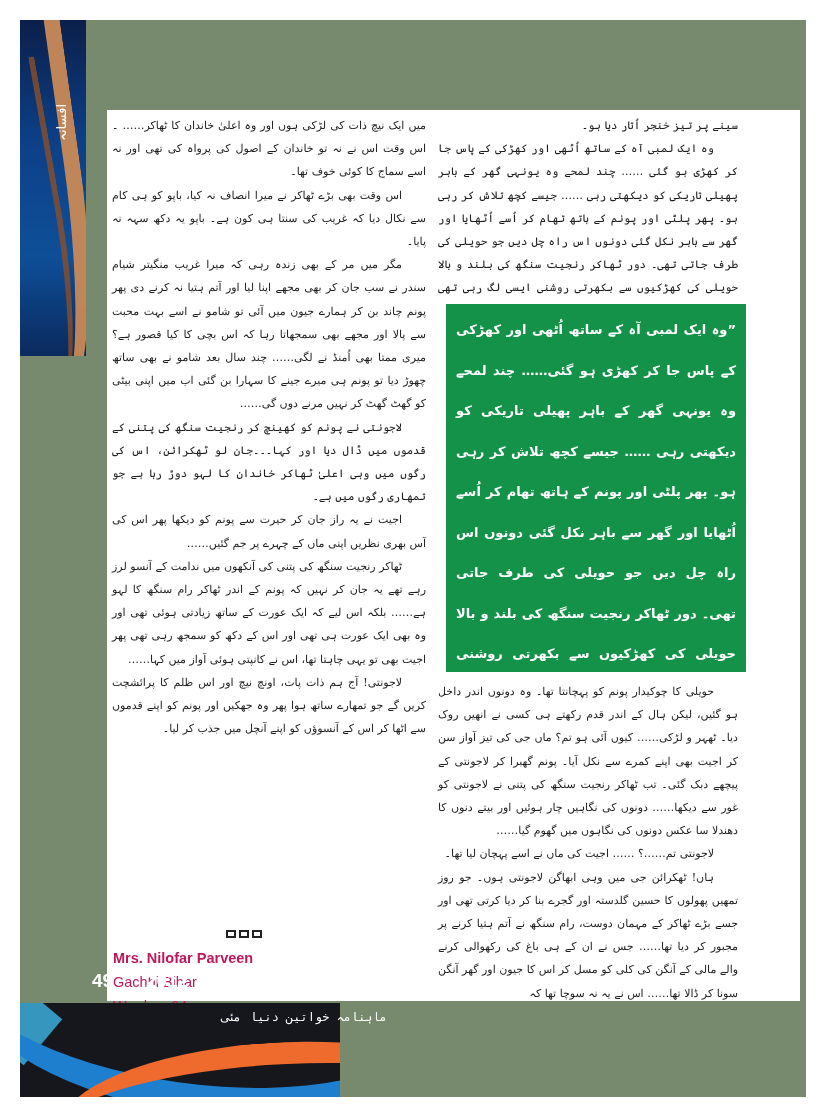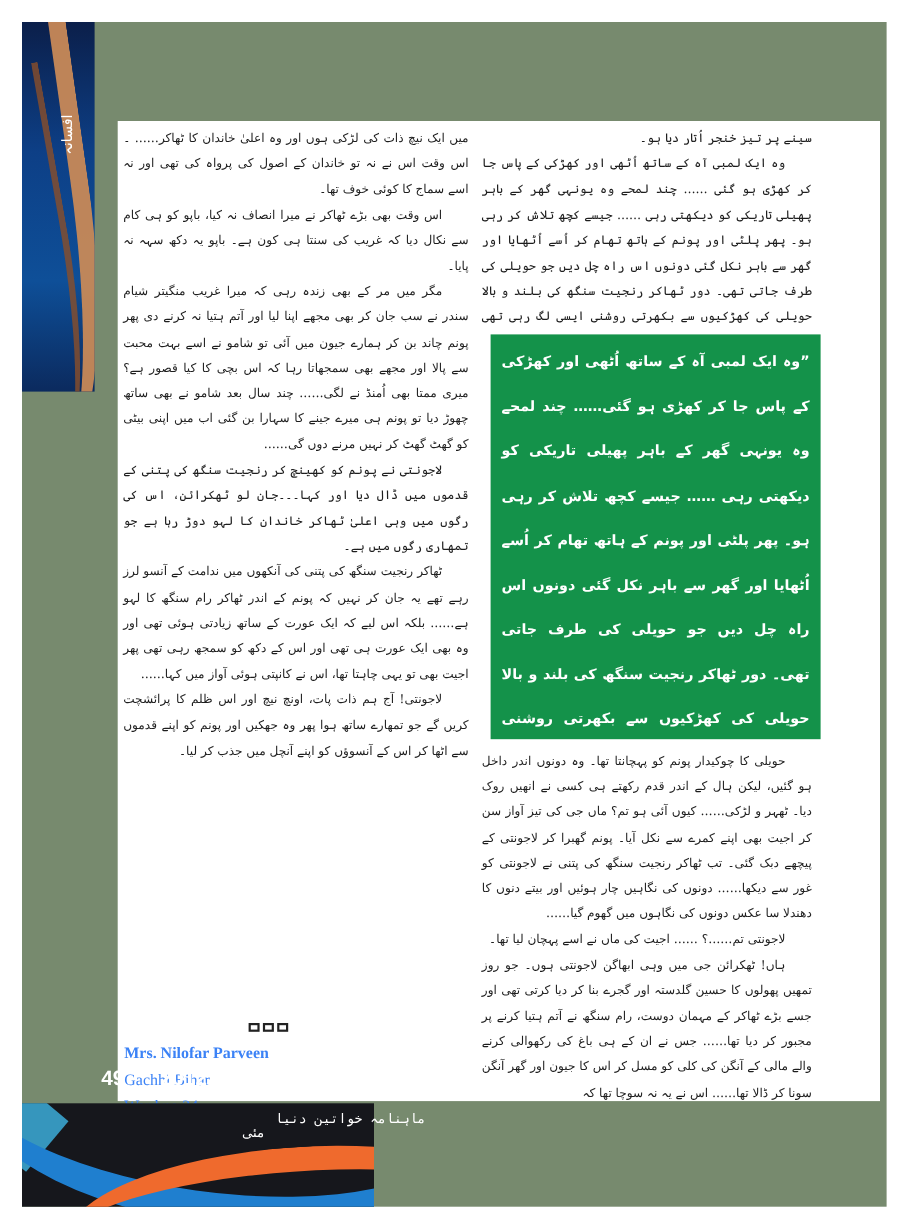--- a/index.html
+++ b/index.html
@@ -108,6 +108,7 @@
   <p class="indent">اس وقت بھی بڑے ٹھاکر نے میرا انصاف نہ کیا، باپو کو ہی کام سے نکال دیا کہ غریب کی سنتا ہی کون ہے۔ باپو یہ دکھ سہہ نہ پایا۔</p>
   <p class="indent">مگر میں مر کے بھی زندہ رہی کہ میرا غریب منگیتر شیام سندر نے سب جان کر بھی مجھے اپنا لیا اور آتم ہتیا نہ کرنے دی پھر پونم چاند بن کر ہمارے جیون میں آئی تو شامو نے اسے بہت محبت سے پالا اور مجھے بھی سمجھاتا رہا کہ اس بچی کا کیا قصور ہے؟ میری ممتا بھی اُمنڈ نے لگی…… چند سال بعد شامو نے بھی ساتھ چھوڑ دیا تو پونم ہی میرے جینے کا سہارا بن گئی اب میں اپنی بیٹی کو گھٹ گھٹ کر نہیں مرنے دوں گی……</p>
   <p class="indent">لاجونتی نے پونم کو کھینچ کر رنجیت سنگھ کی پتنی کے قدموں میں ڈال دیا اور کہا۔۔۔جان لو ٹھکرائن، اس کی رگوں میں وہی اعلیٰ ٹھاکر خاندان کا لہو دوڑ رہا ہے جو تمھاری رگوں میں ہے۔</p>
+  <p class="indent">اجیت نے یہ راز جان کر حیرت سے پونم کو دیکھا پھر اس کی آس بھری نظریں اپنی ماں کے چہرے پر جم گئیں……</p>
   <p class="indent">ٹھاکر رنجیت سنگھ کی پتنی کی آنکھوں میں ندامت کے آنسو لرز رہے تھے یہ جان کر نہیں کہ پونم کے اندر ٹھاکر رام سنگھ کا لہو ہے…… بلکہ اس لیے کہ ایک عورت کے ساتھ زیادتی ہوئی تھی اور وہ بھی ایک عورت ہی تھی اور اس کے دکھ کو سمجھ رہی تھی پھر اجیت بھی تو یہی چاہتا تھا، اس نے کانپتی ہوئی آواز میں کہا……</p>
   <p class="indent">لاجونتی! آج ہم ذات پات، اونچ نیچ اور اس ظلم کا پرائشچت کریں گے جو تمھارے ساتھ ہوا پھر وہ جھکیں اور پونم کو اپنے قدموں سے اٹھا کر اس کے آنسوؤں کو اپنے آنچل میں جذب کر لیا۔</p>
 </div>

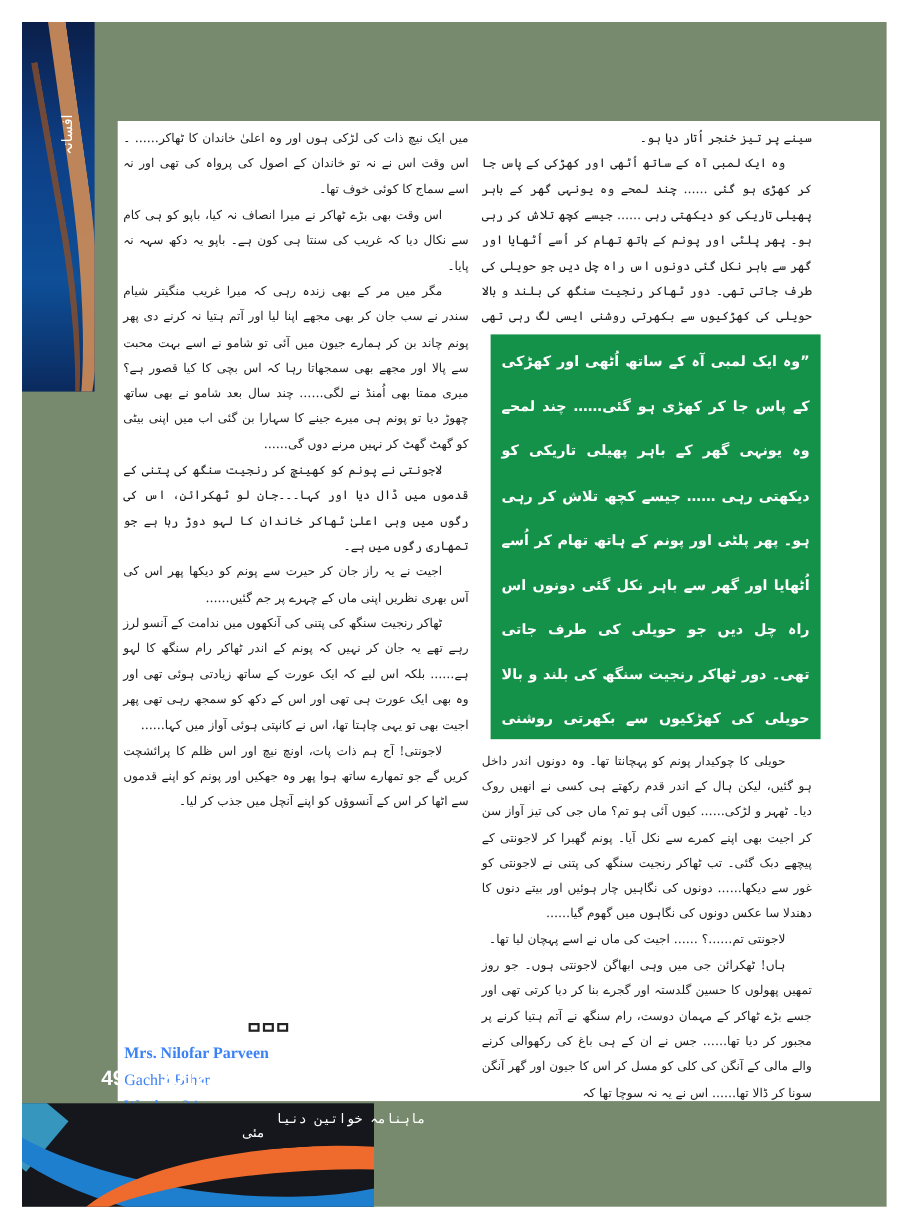--- a/index.html
+++ b/index.html
@@ -60,7 +60,7 @@
   }
   .author {
     position: absolute; left: 113px; top: 946px; width: 300px;
-    font-family: Liberation Serif, serif; font-size: 14.5px; color: #3b82f6; line-height: 24px;
+    font-family: Liberation Sans, sans-serif; font-size: 14.5px; color: #be185d; line-height: 24px;
   }
   .author .name { font-weight: bold; }
   .footer {

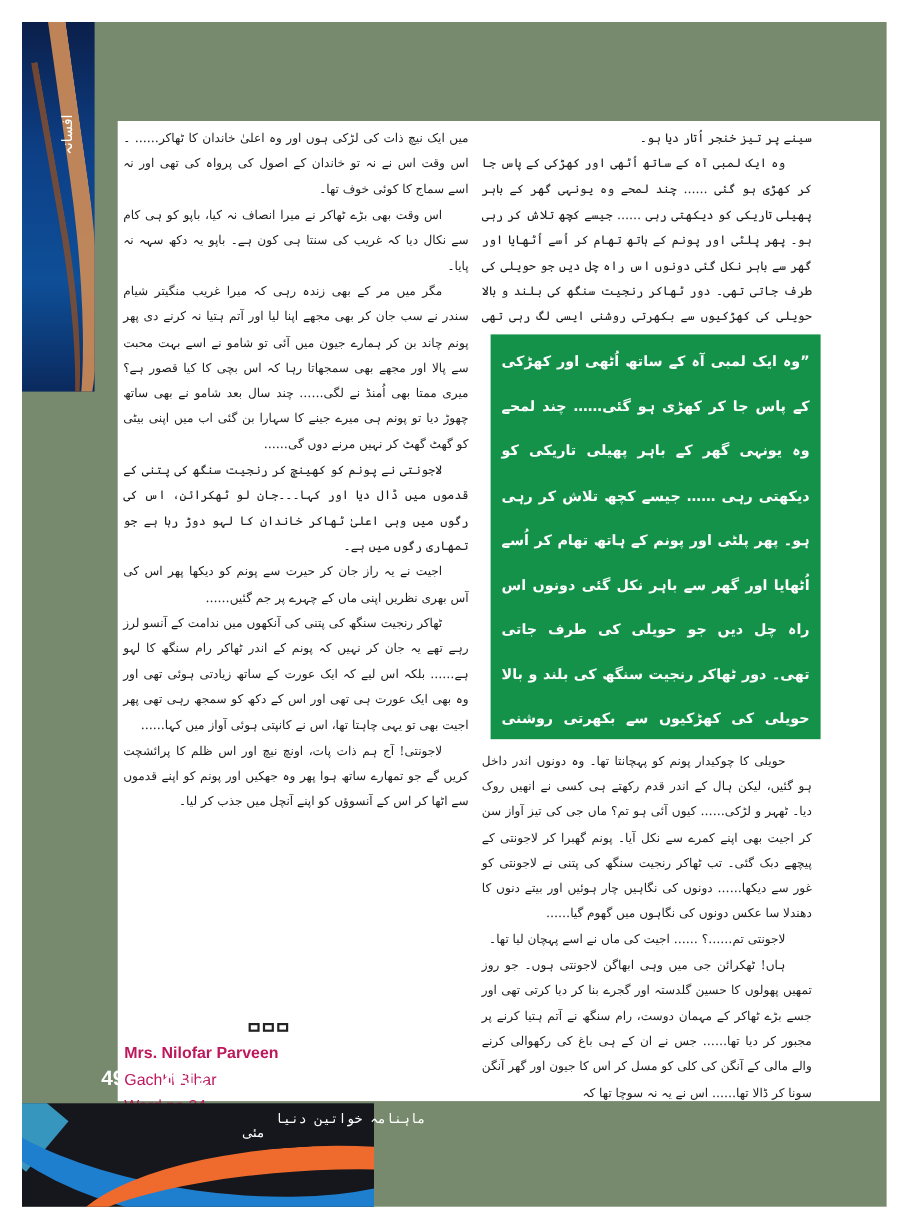--- a/index.html
+++ b/index.html
@@ -87,7 +87,7 @@
   }
   .footer-page { left: 92px; }
   .footer-year { left: 146px; }
-  .footer-month { left: 220px; font-family: "DejaVu Serif", serif; font-weight: normal; font-size: 12px; top: 1010px; margin-top: 13px; }
+  .footer-month { left: 220px; font-family: "DejaVu Serif", serif; font-weight: normal; font-size: 12px; top: 1010px; }
   .footer-mag { left: 250px; font-family: Liberation Mono, monospace; font-weight: normal; font-size: 12px; top: 1010px; direction: rtl; }
 </style>
 </head>

